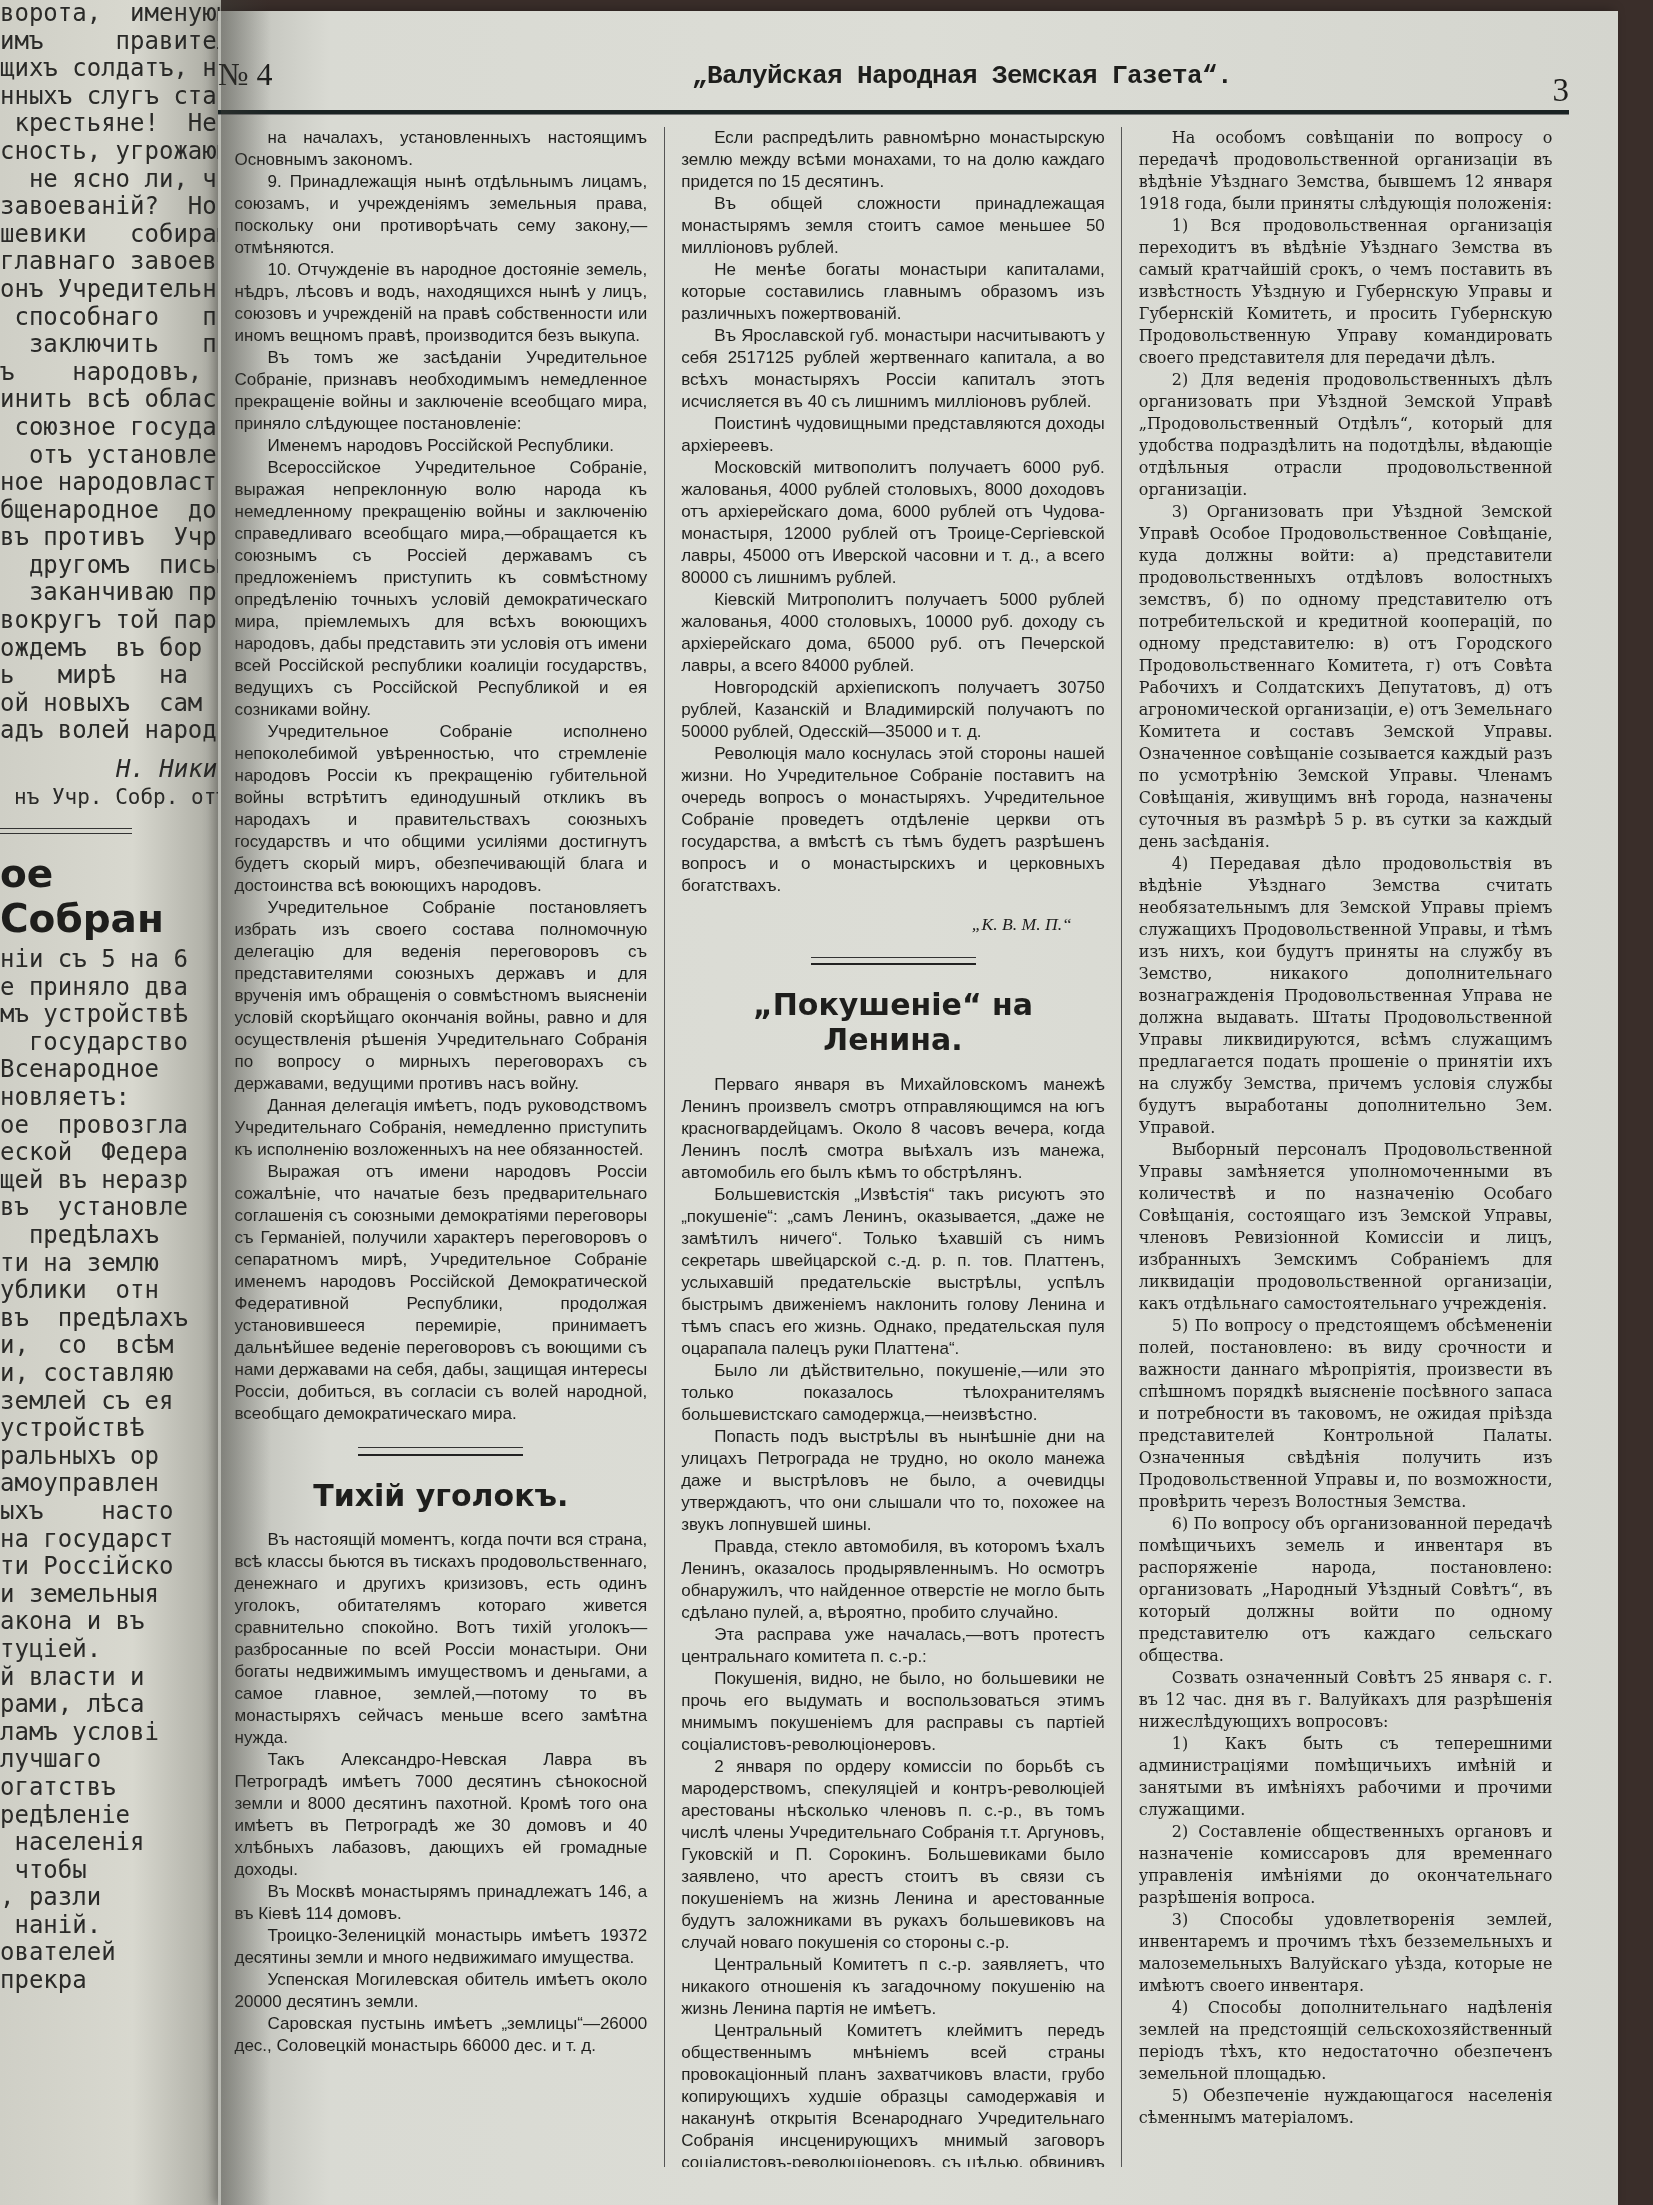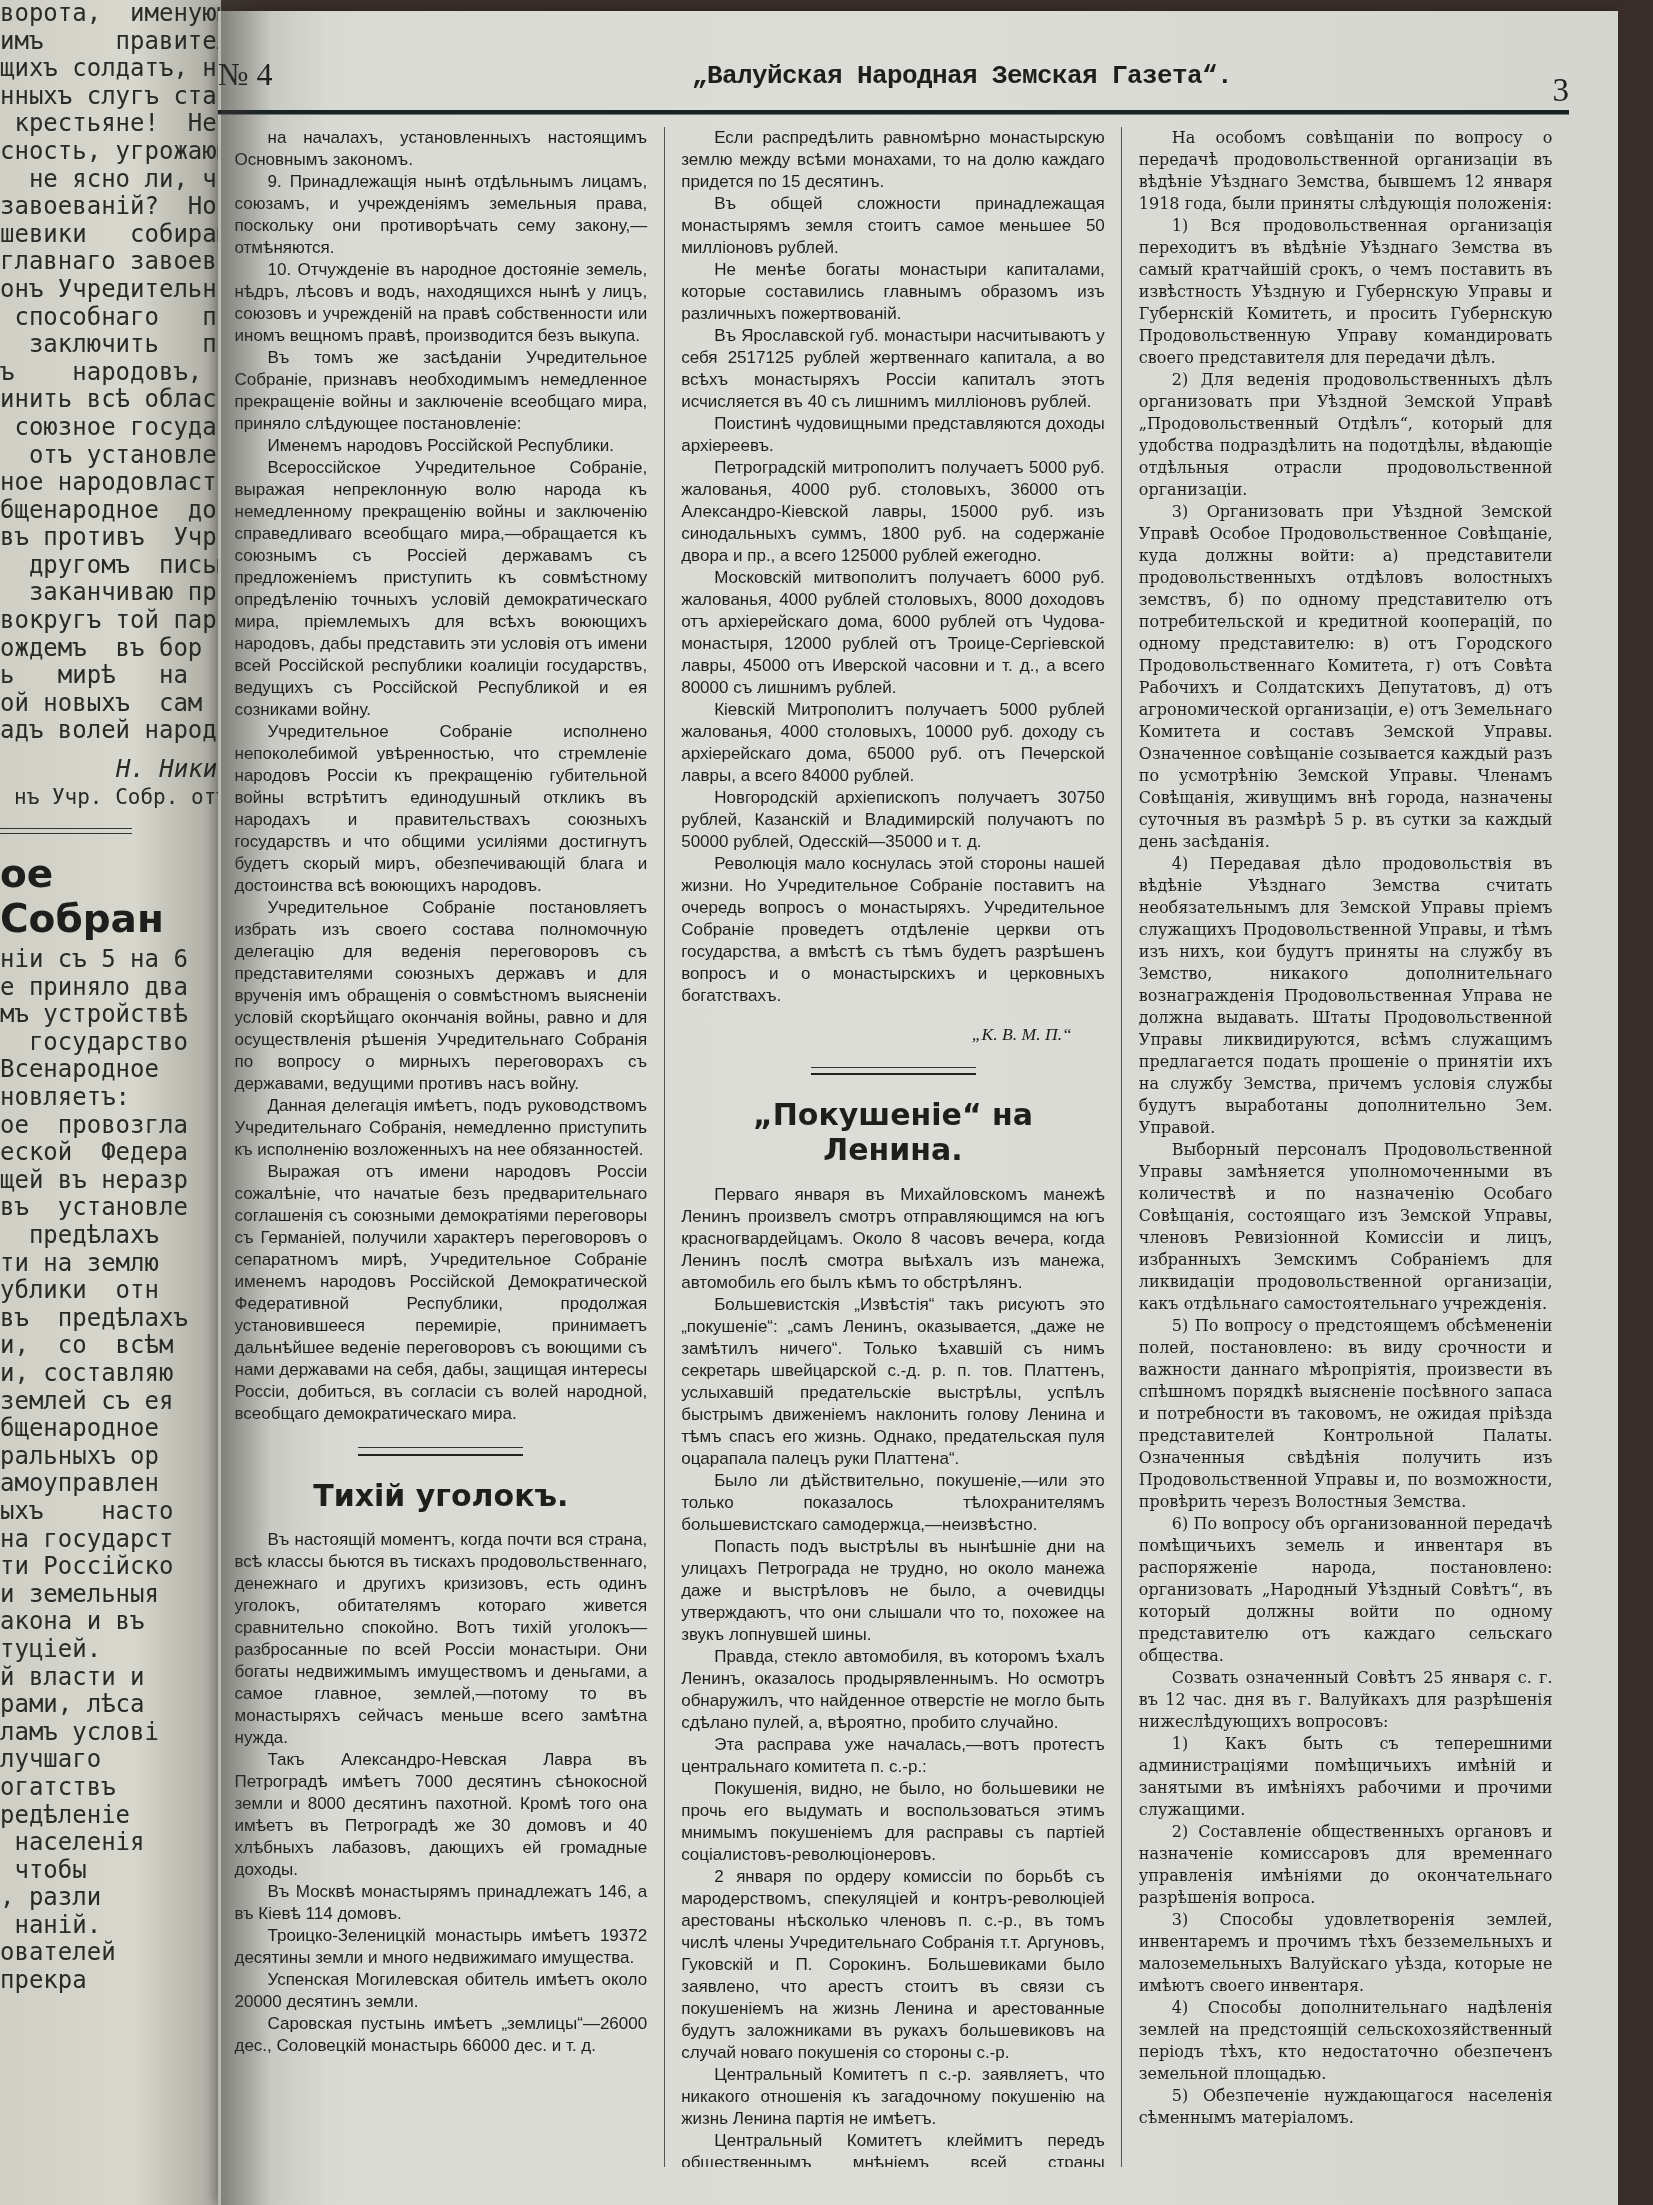--- a/index.html
+++ b/index.html
@@ -192,7 +192,6 @@
           <p>Не менѣе богаты монастыри капиталами, которые составились главнымъ образомъ изъ различныхъ пожертвованій.</p>
           <p>Въ Ярославской губ. монастыри насчитываютъ у себя 2517125 рублей жертвеннаго капитала, а во всѣхъ монастыряхъ Россіи капиталъ этотъ исчисляется въ 40 съ лишнимъ милліоновъ рублей.</p>
           <p>Поистинѣ чудовищными представляются доходы архіереевъ.</p>
-          <p>Петроградскій митрополитъ получаетъ 5000 руб. жалованья, 4000 руб. столовыхъ, 36000 отъ Александро-Кіевской лавры, 15000 руб. изъ синодальныхъ суммъ, 1800 руб. на содержаніе двора и пр., а всего 125000 рублей ежегодно.</p>
           <p>Московскій митвополитъ получаетъ 6000 руб. жалованья, 4000 рублей столовыхъ, 8000 доходовъ отъ архіерейскаго дома, 6000 рублей отъ Чудова-монастыря, 12000 рублей отъ Троице-Сергіевской лавры, 45000 отъ Иверской часовни и т. д., а всего 80000 съ лишнимъ рублей.</p>
           <p>Кіевскій Митрополитъ получаетъ 5000 рублей жалованья, 4000 столовыхъ, 10000 руб. доходу съ архіерейскаго дома, 65000 руб. отъ Печерской лавры, а всего 84000 рублей.</p>
           <p>Новгородскій архіепископъ получаетъ 30750 рублей, Казанскій и Владимирскій получаютъ по 50000 рублей, Одесскій—35000 и т. д.</p>

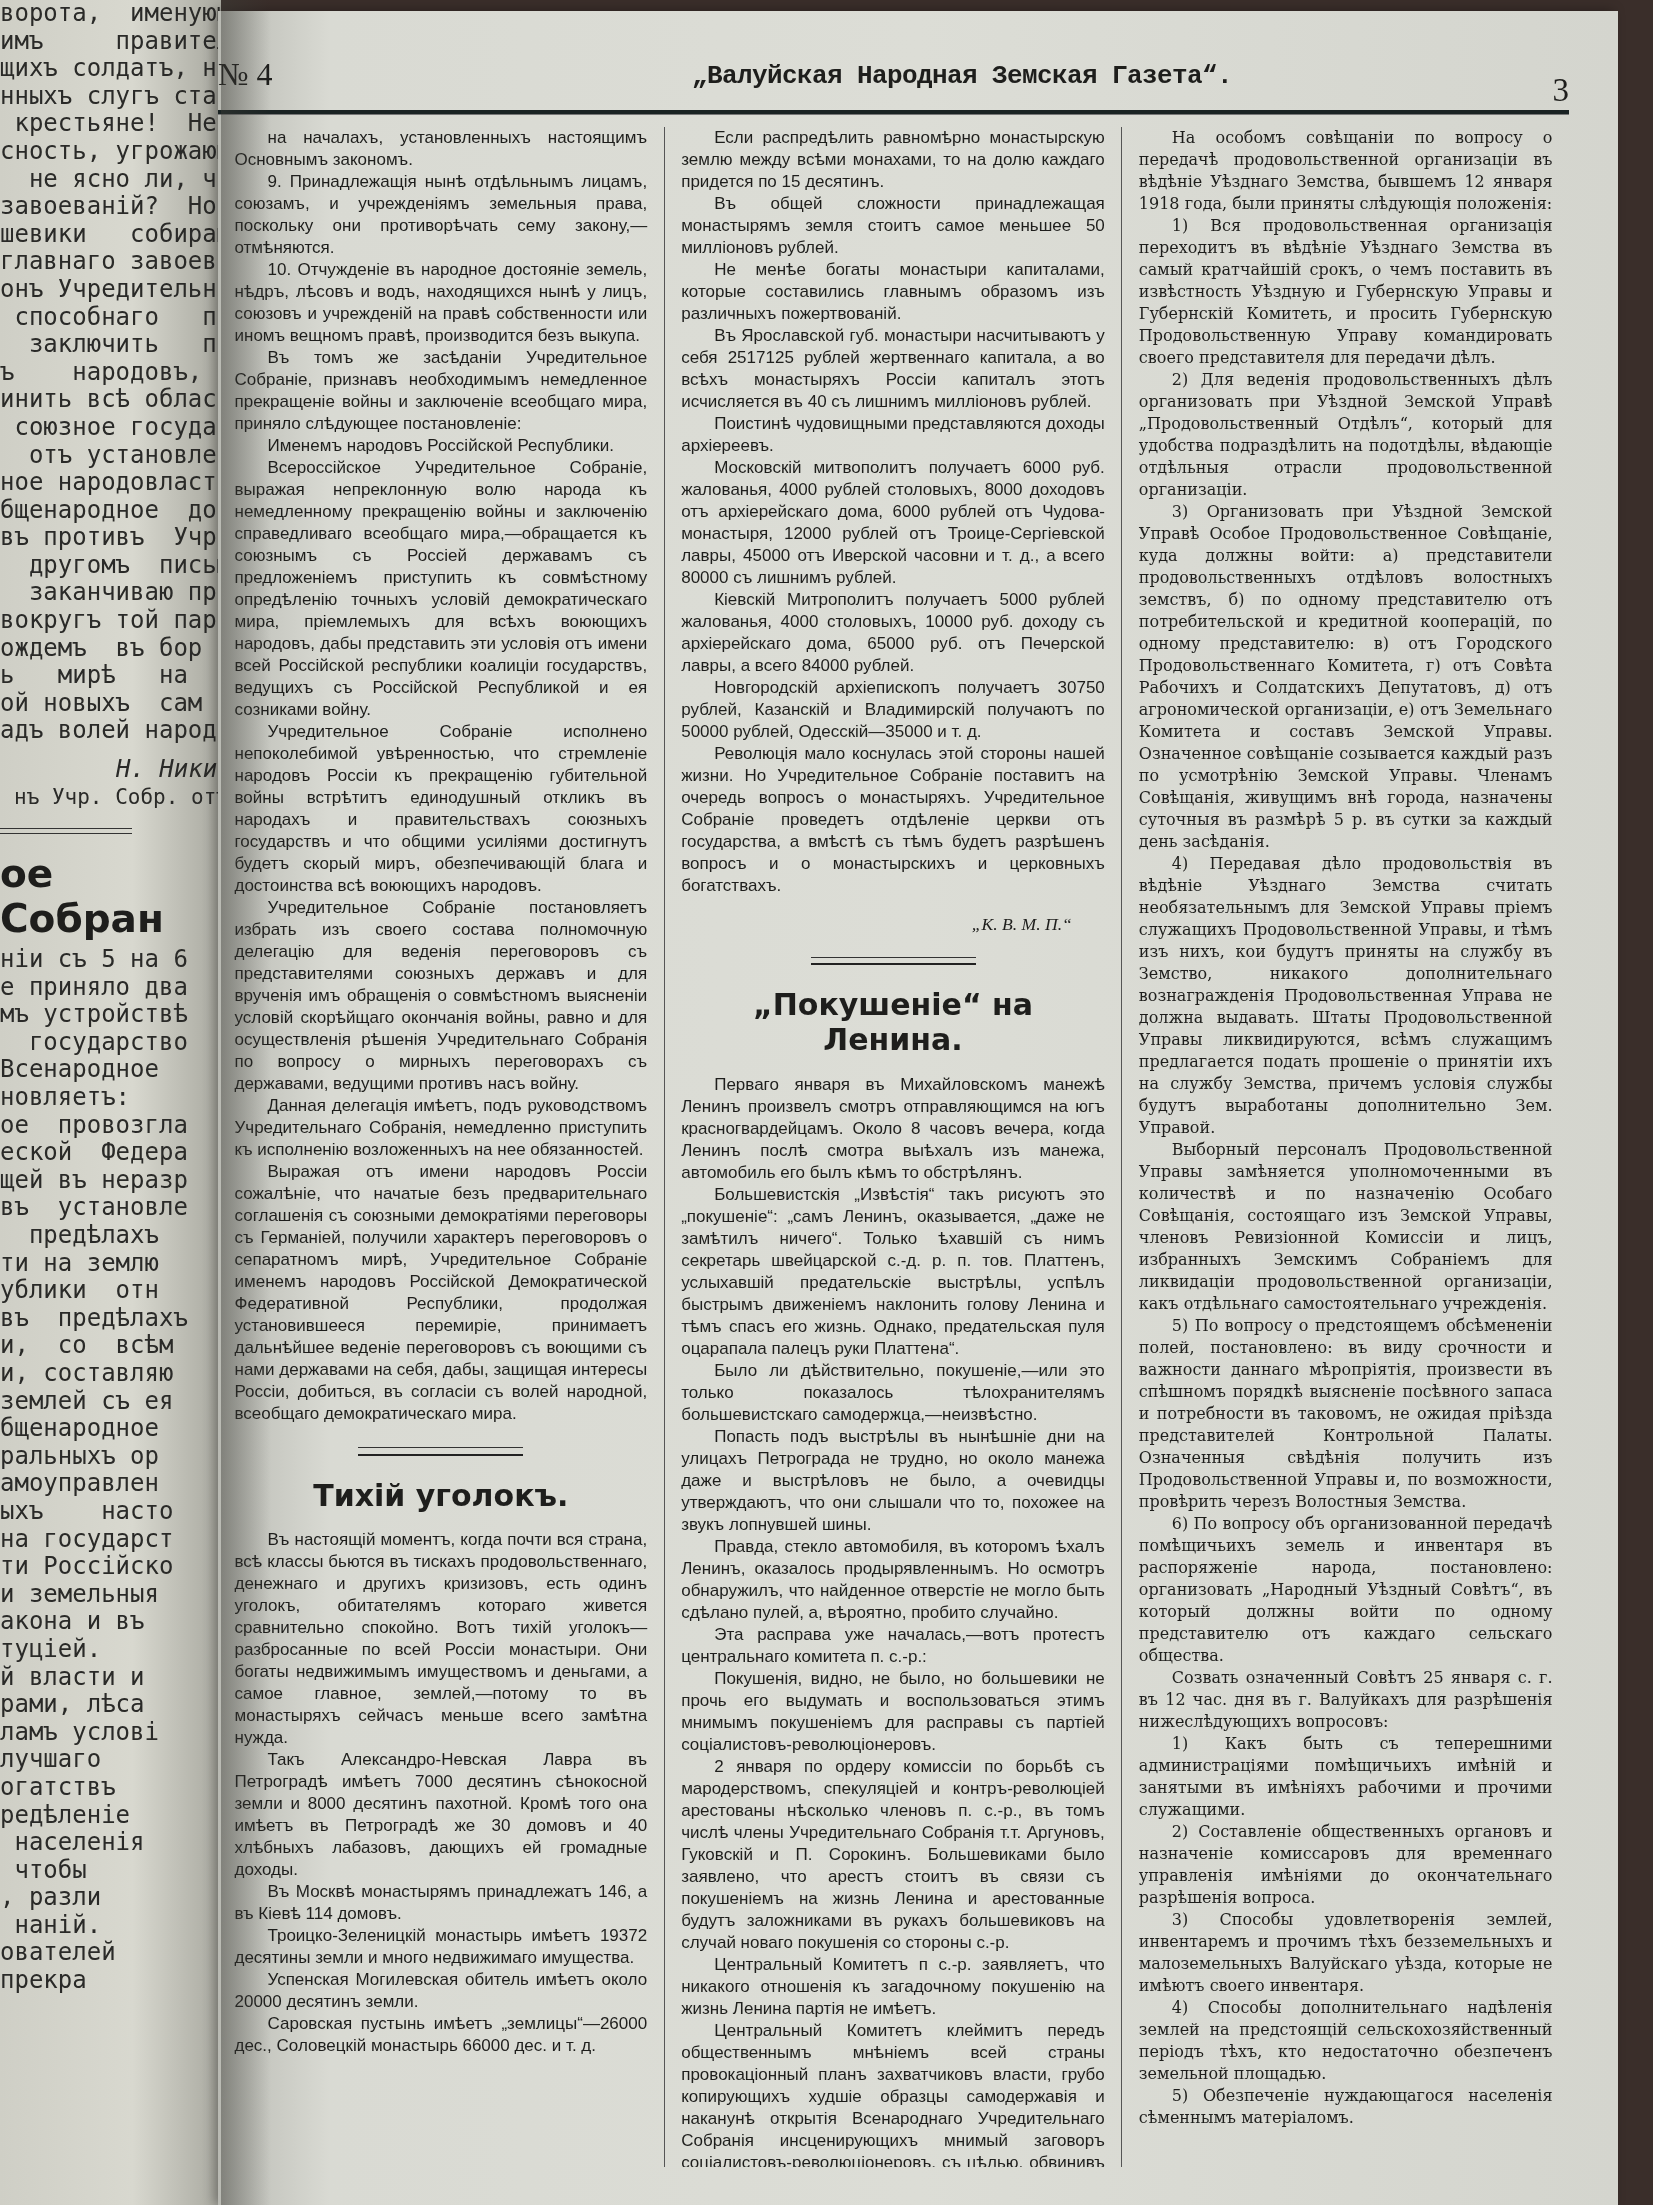--- a/index.html
+++ b/index.html
@@ -126,7 +126,7 @@
       <div class="frag">и, составляю</div>
       <div class="frag"></div>
       <div class="frag">землей съ ея</div>
-      <div class="frag">бщенародное</div>
+      <div class="frag">устройствѣ</div>
       <div class="frag">ральныхъ ор</div>
       <div class="frag">амоуправлен</div>
       <div class="frag">ыхъ    насто</div>

